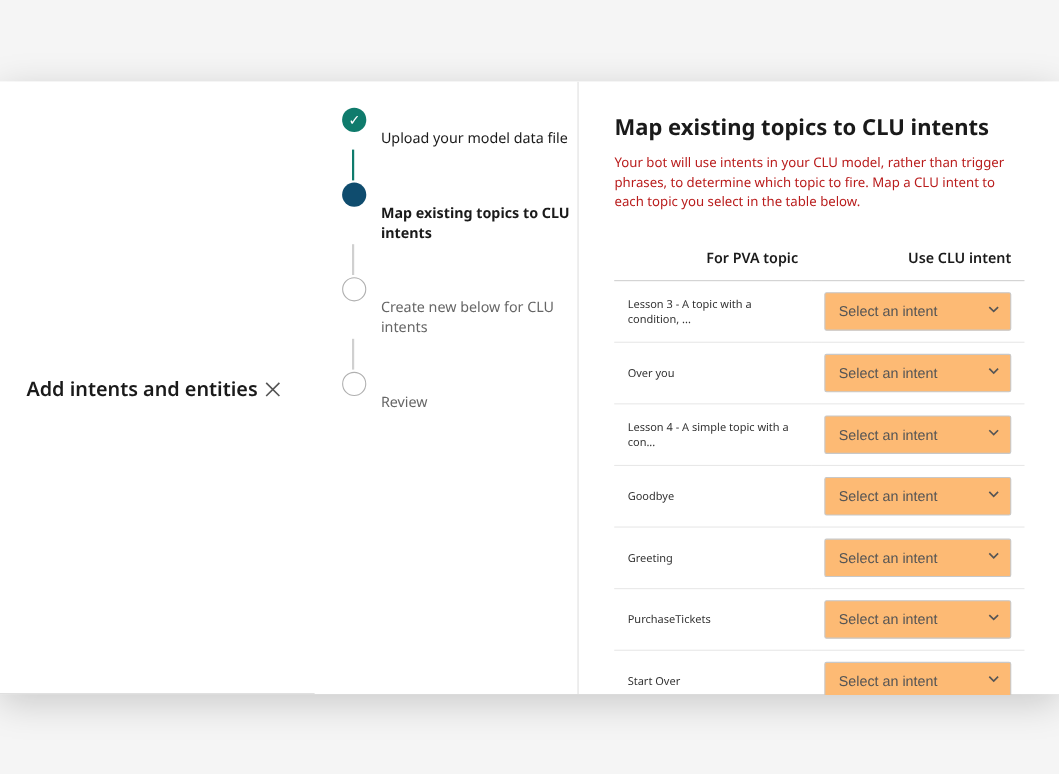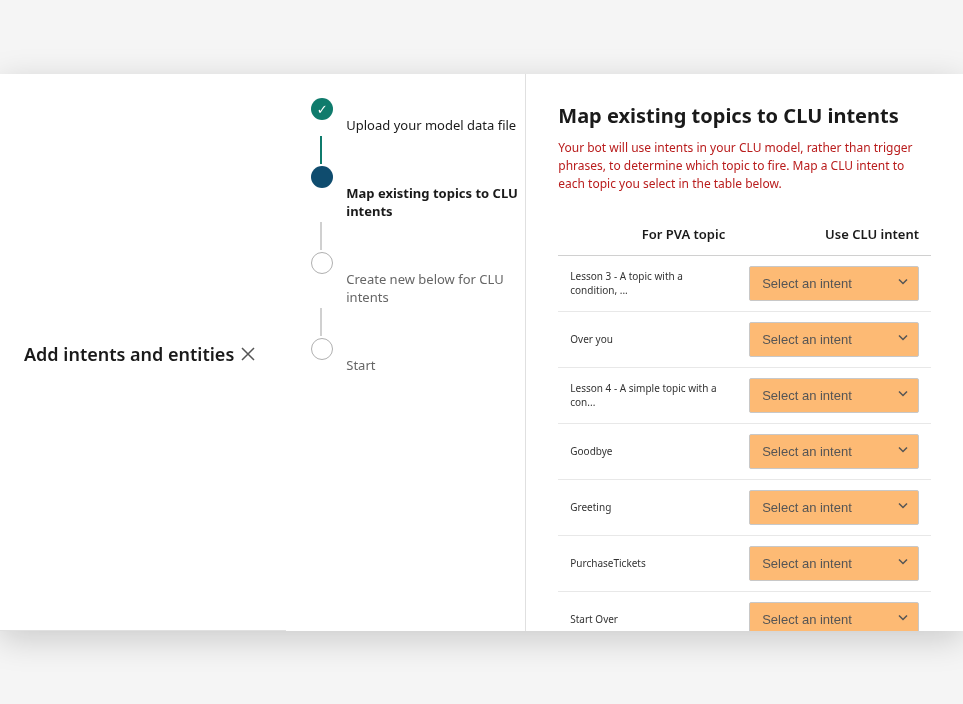--- a/index.html
+++ b/index.html
@@ -276,7 +276,7 @@
           <div class="step-indicator-col">
             <div class="step-circle inactive"></div>
           </div>
-          <div class="step-label inactive">Start</div>
+          <div class="step-label inactive">Review</div>
         </div>
 
       </div>

